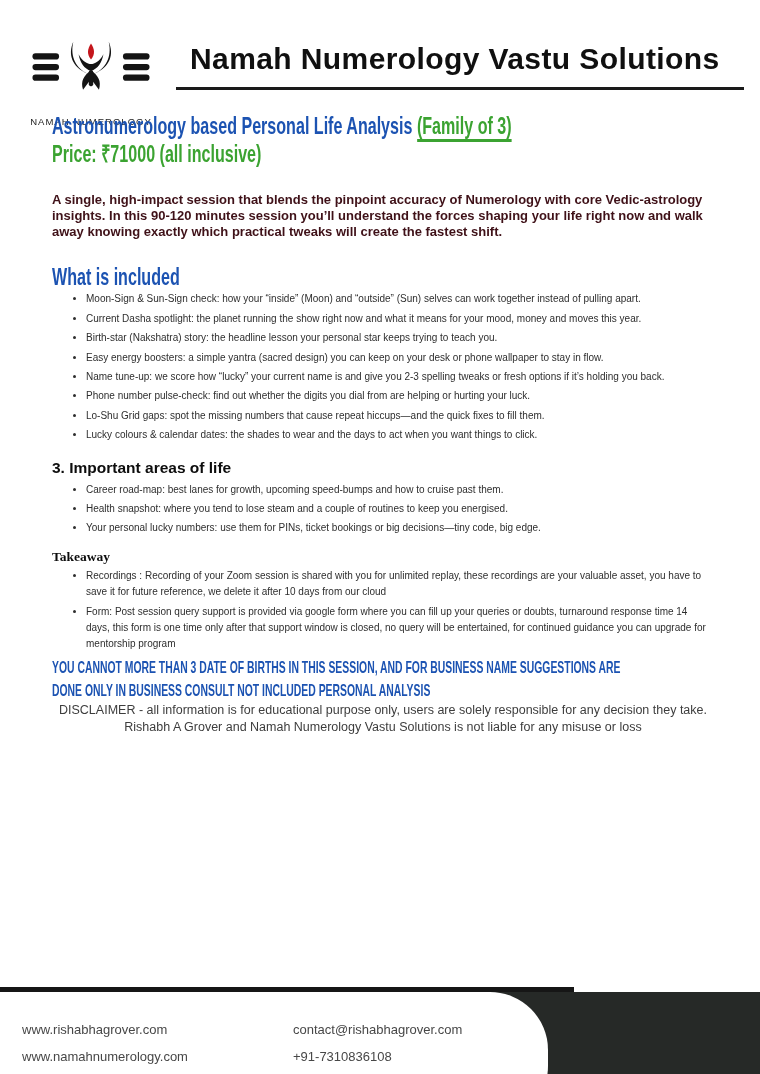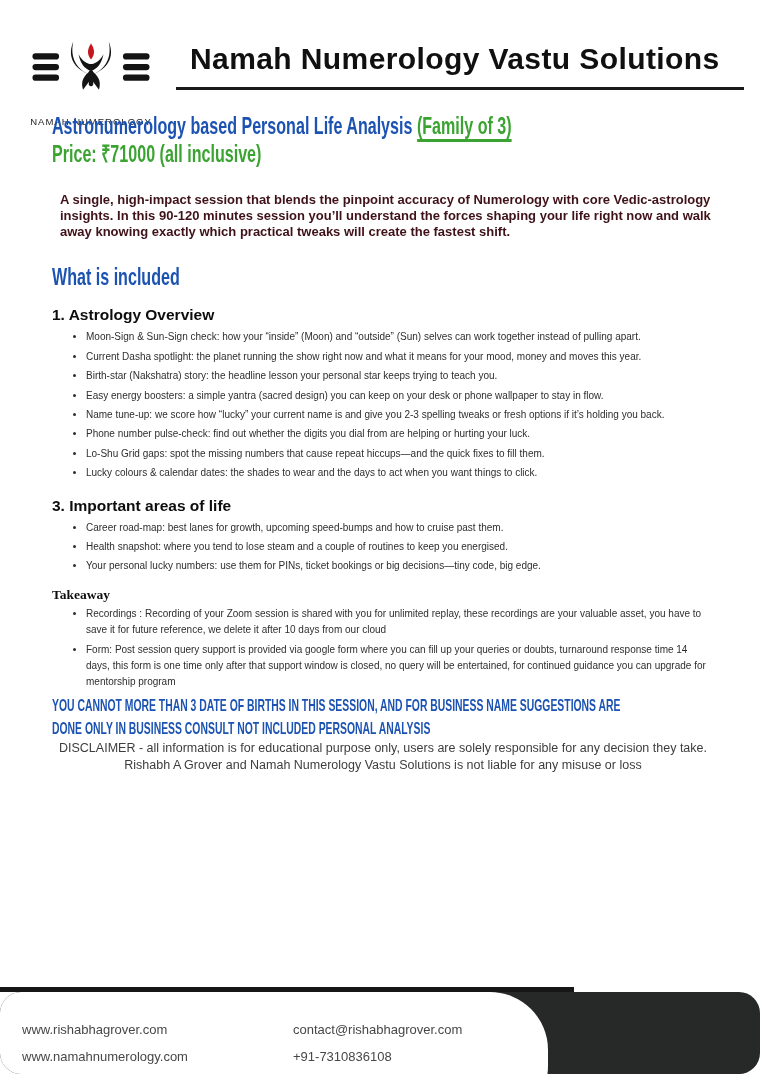--- a/index.html
+++ b/index.html
@@ -23,7 +23,7 @@
   .offer-heading .hl{color:var(--accent-green);border-bottom:3px solid var(--accent-green);padding-bottom:0px;}
   .price{color:var(--accent-green);}
   .intro{
-    margin:24px 8px 0;width:672px;font-size:13px;font-weight:bold;line-height:15.8px;
+    margin:24px 0 0;width:672px;font-size:13px;font-weight:bold;line-height:15.8px;
     color:var(--intro-maroon);
   }
   .what-heading{margin-top:24px;font-size:24px;line-height:28px;color:var(--accent-blue);}

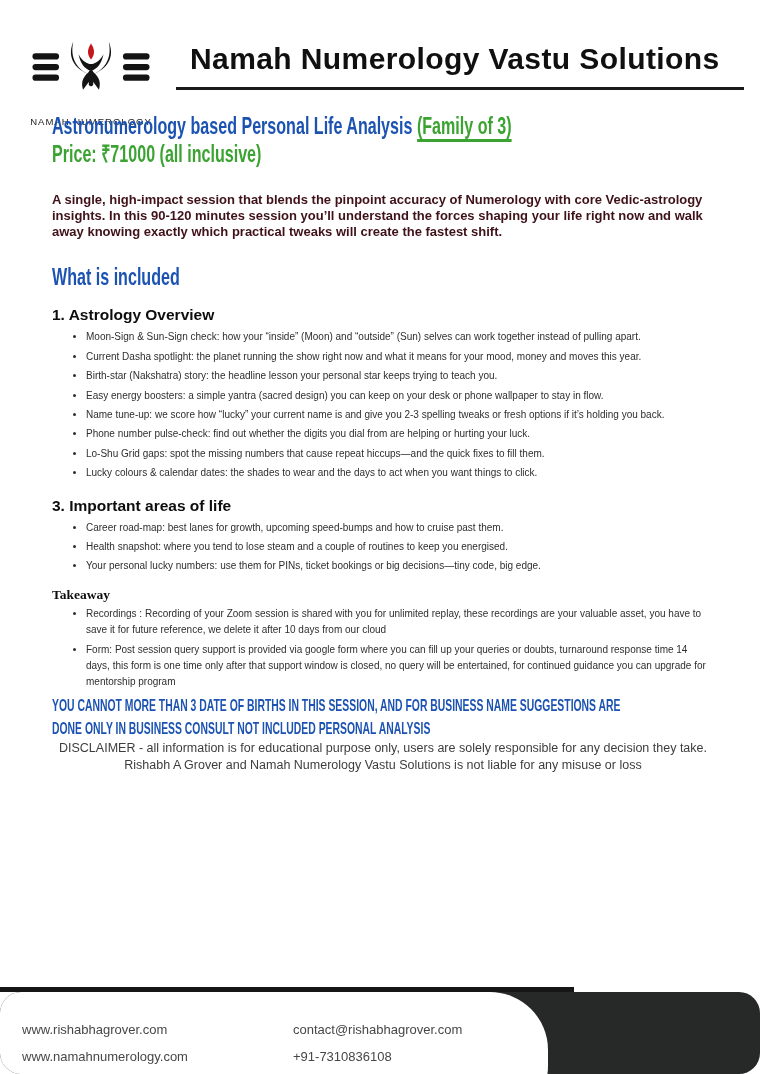--- a/index.html
+++ b/index.html
@@ -81,7 +81,6 @@
 
     <div class="condensed what-heading">What is included</div>
 
-    <div class="sec-title">1. Astrology Overview</div>
     <ul>
       <li>Moon-Sign &amp; Sun-Sign check: how your “inside” (Moon) and “outside” (Sun) selves can work together instead of pulling apart.</li>
       <li>Current Dasha spotlight: the planet running the show right now and what it means for your mood, money and moves this year.</li>

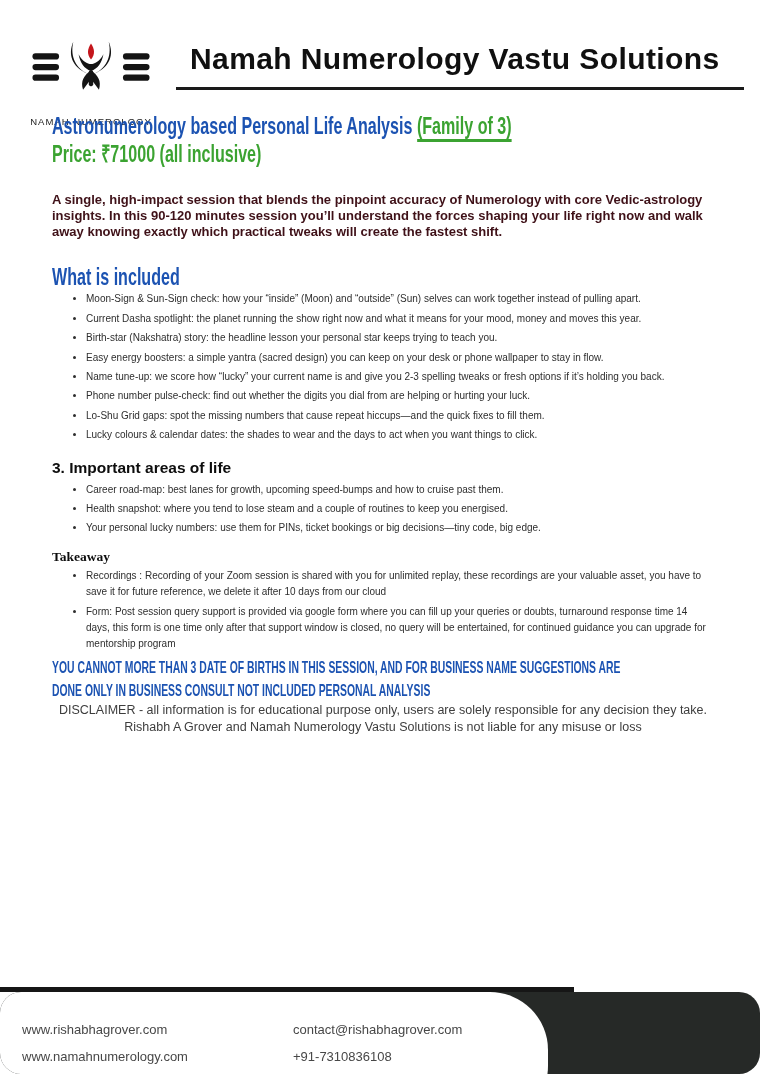--- a/index.html
+++ b/index.html
@@ -37,7 +37,7 @@
   .disclaimer{width:662px;text-align:center;font-size:12.5px;line-height:17.5px;color:#3d3d3d;}
   
   .footer-topbar{position:absolute;left:0;top:987px;width:574px;height:5px;background:#161616;z-index:3;}
-  .footer{position:absolute;left:0;top:992px;width:760px;height:82px;background:var(--footer-charcoal);overflow:hidden;border-radius:21px;}
+  .footer{position:absolute;left:0;top:992px;width:760px;height:82px;background:var(--footer-charcoal);overflow:hidden;}
   .footer-white{position:absolute;left:0;top:0;width:548px;height:132px;background:#ffffff;border-radius:0 58px 58px 0;}
   .fcol{position:absolute;top:24px;font-size:13px;line-height:27px;color:#474747;}
   .fcol.c1{left:22px;}

